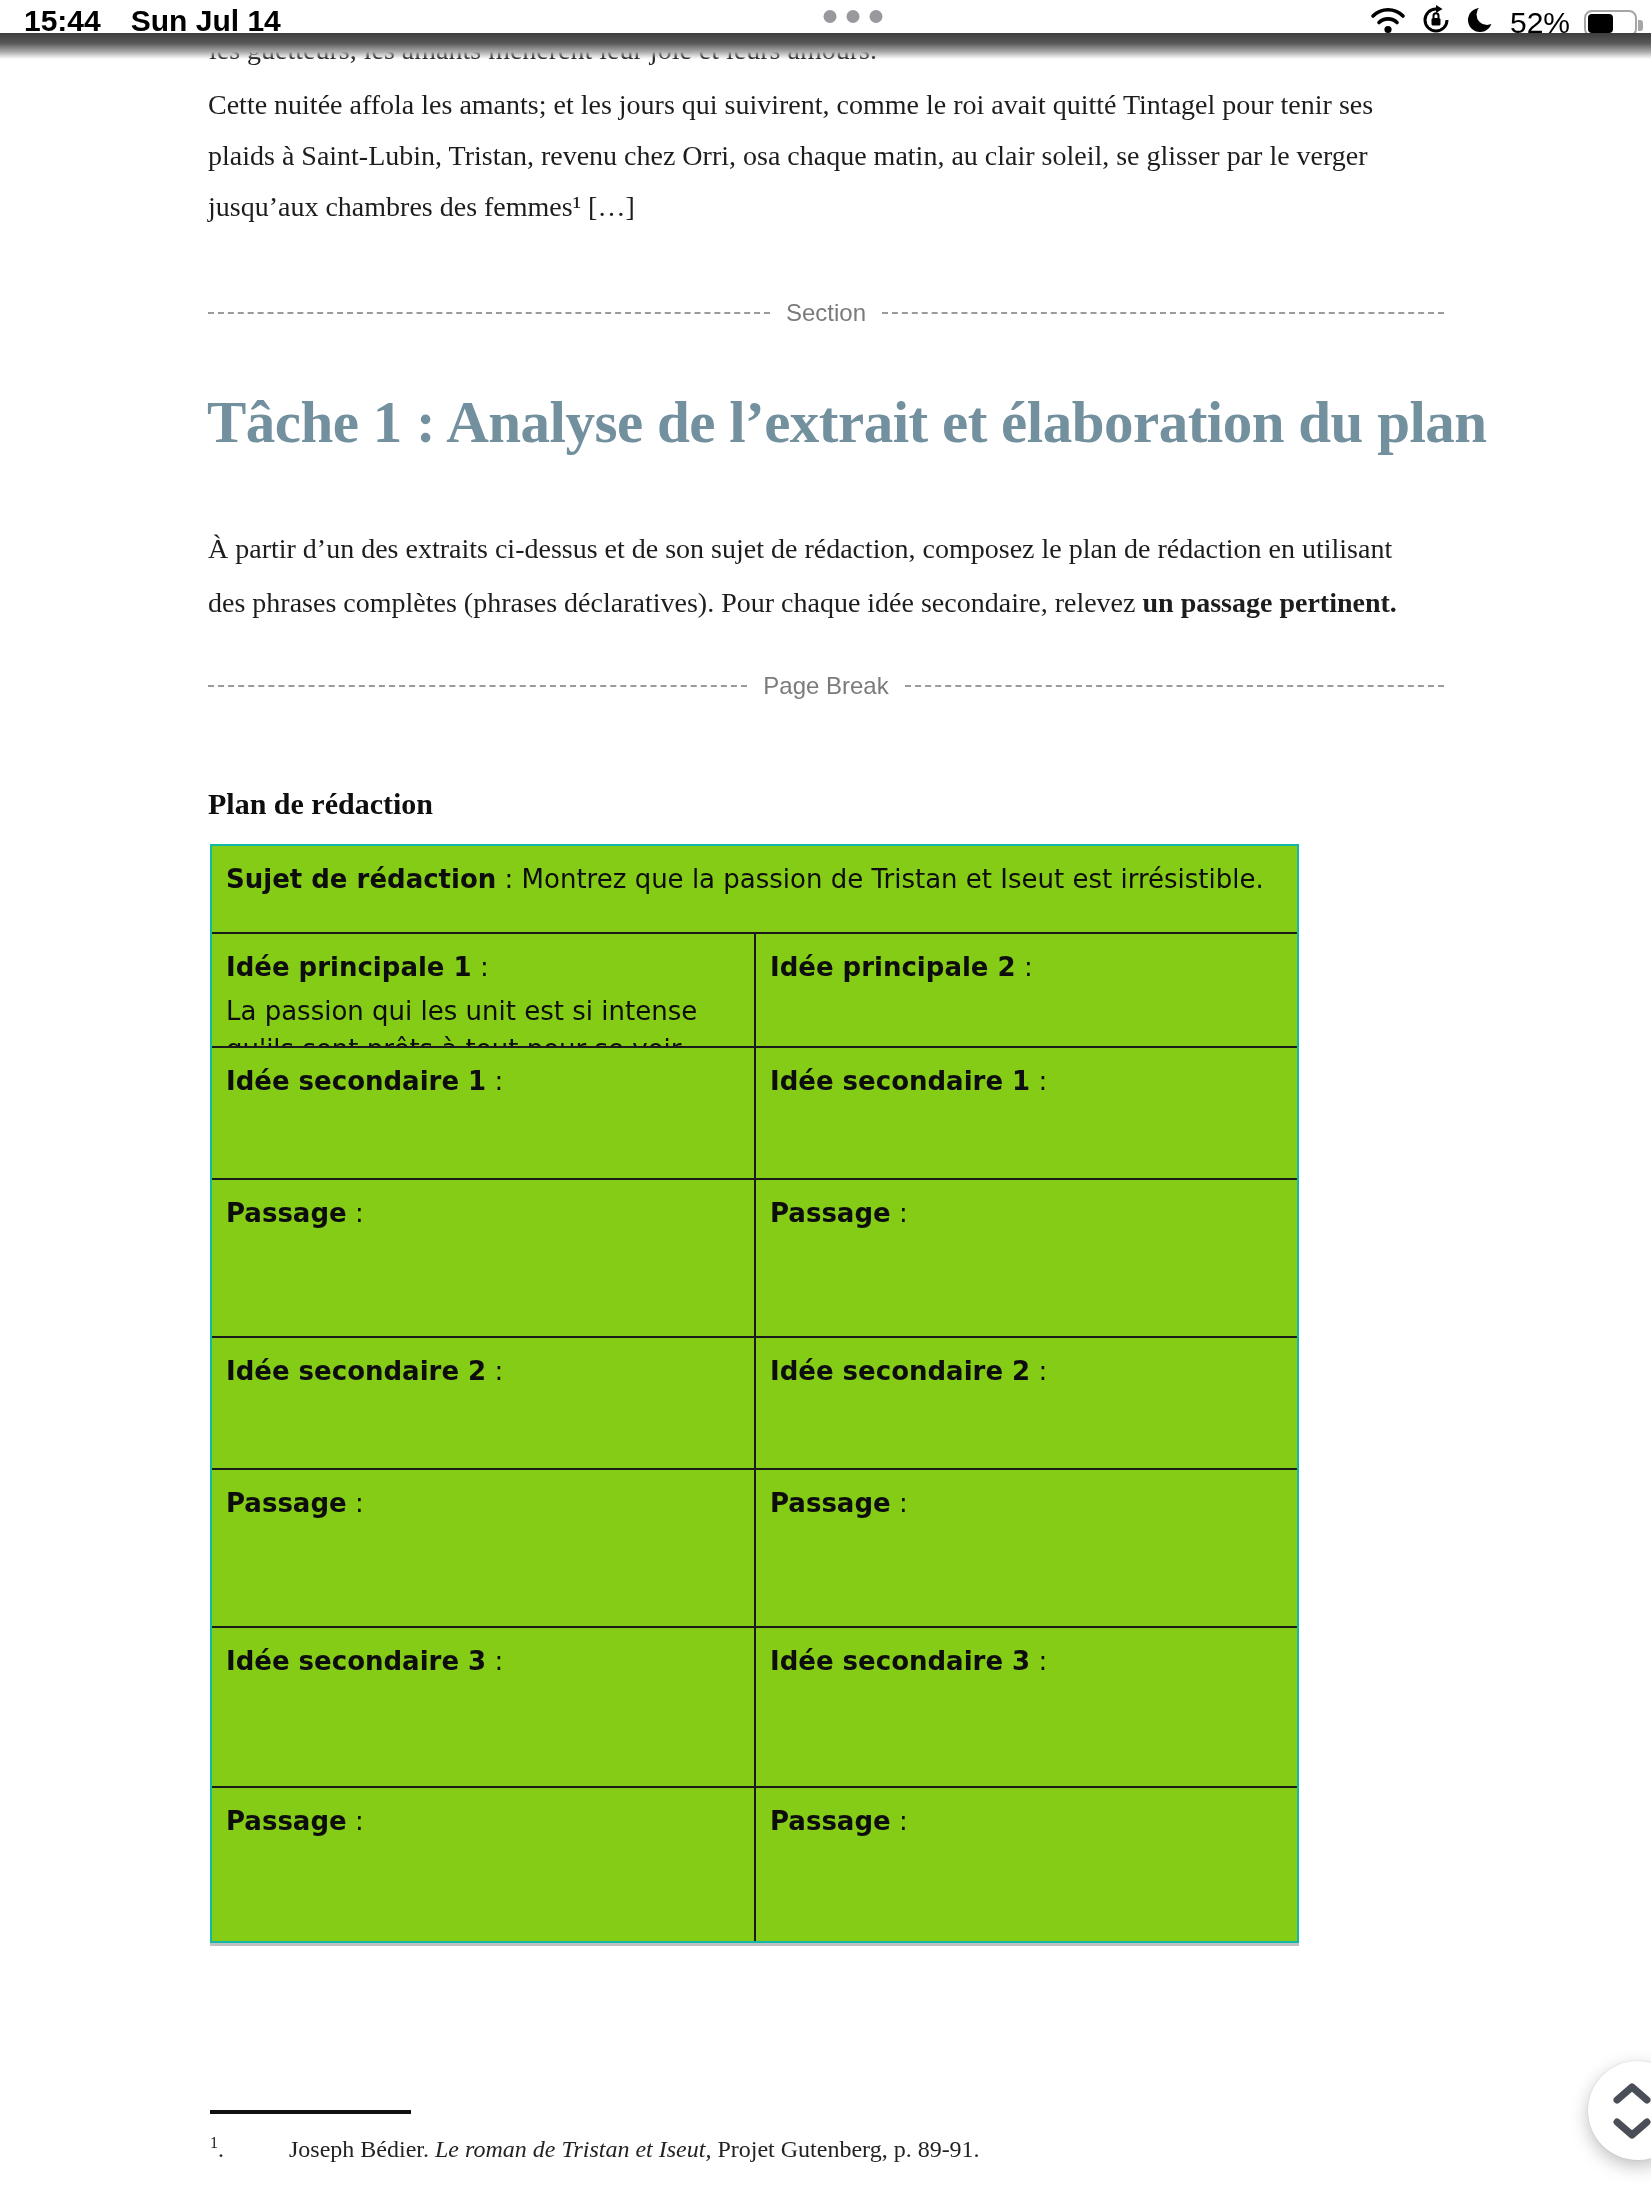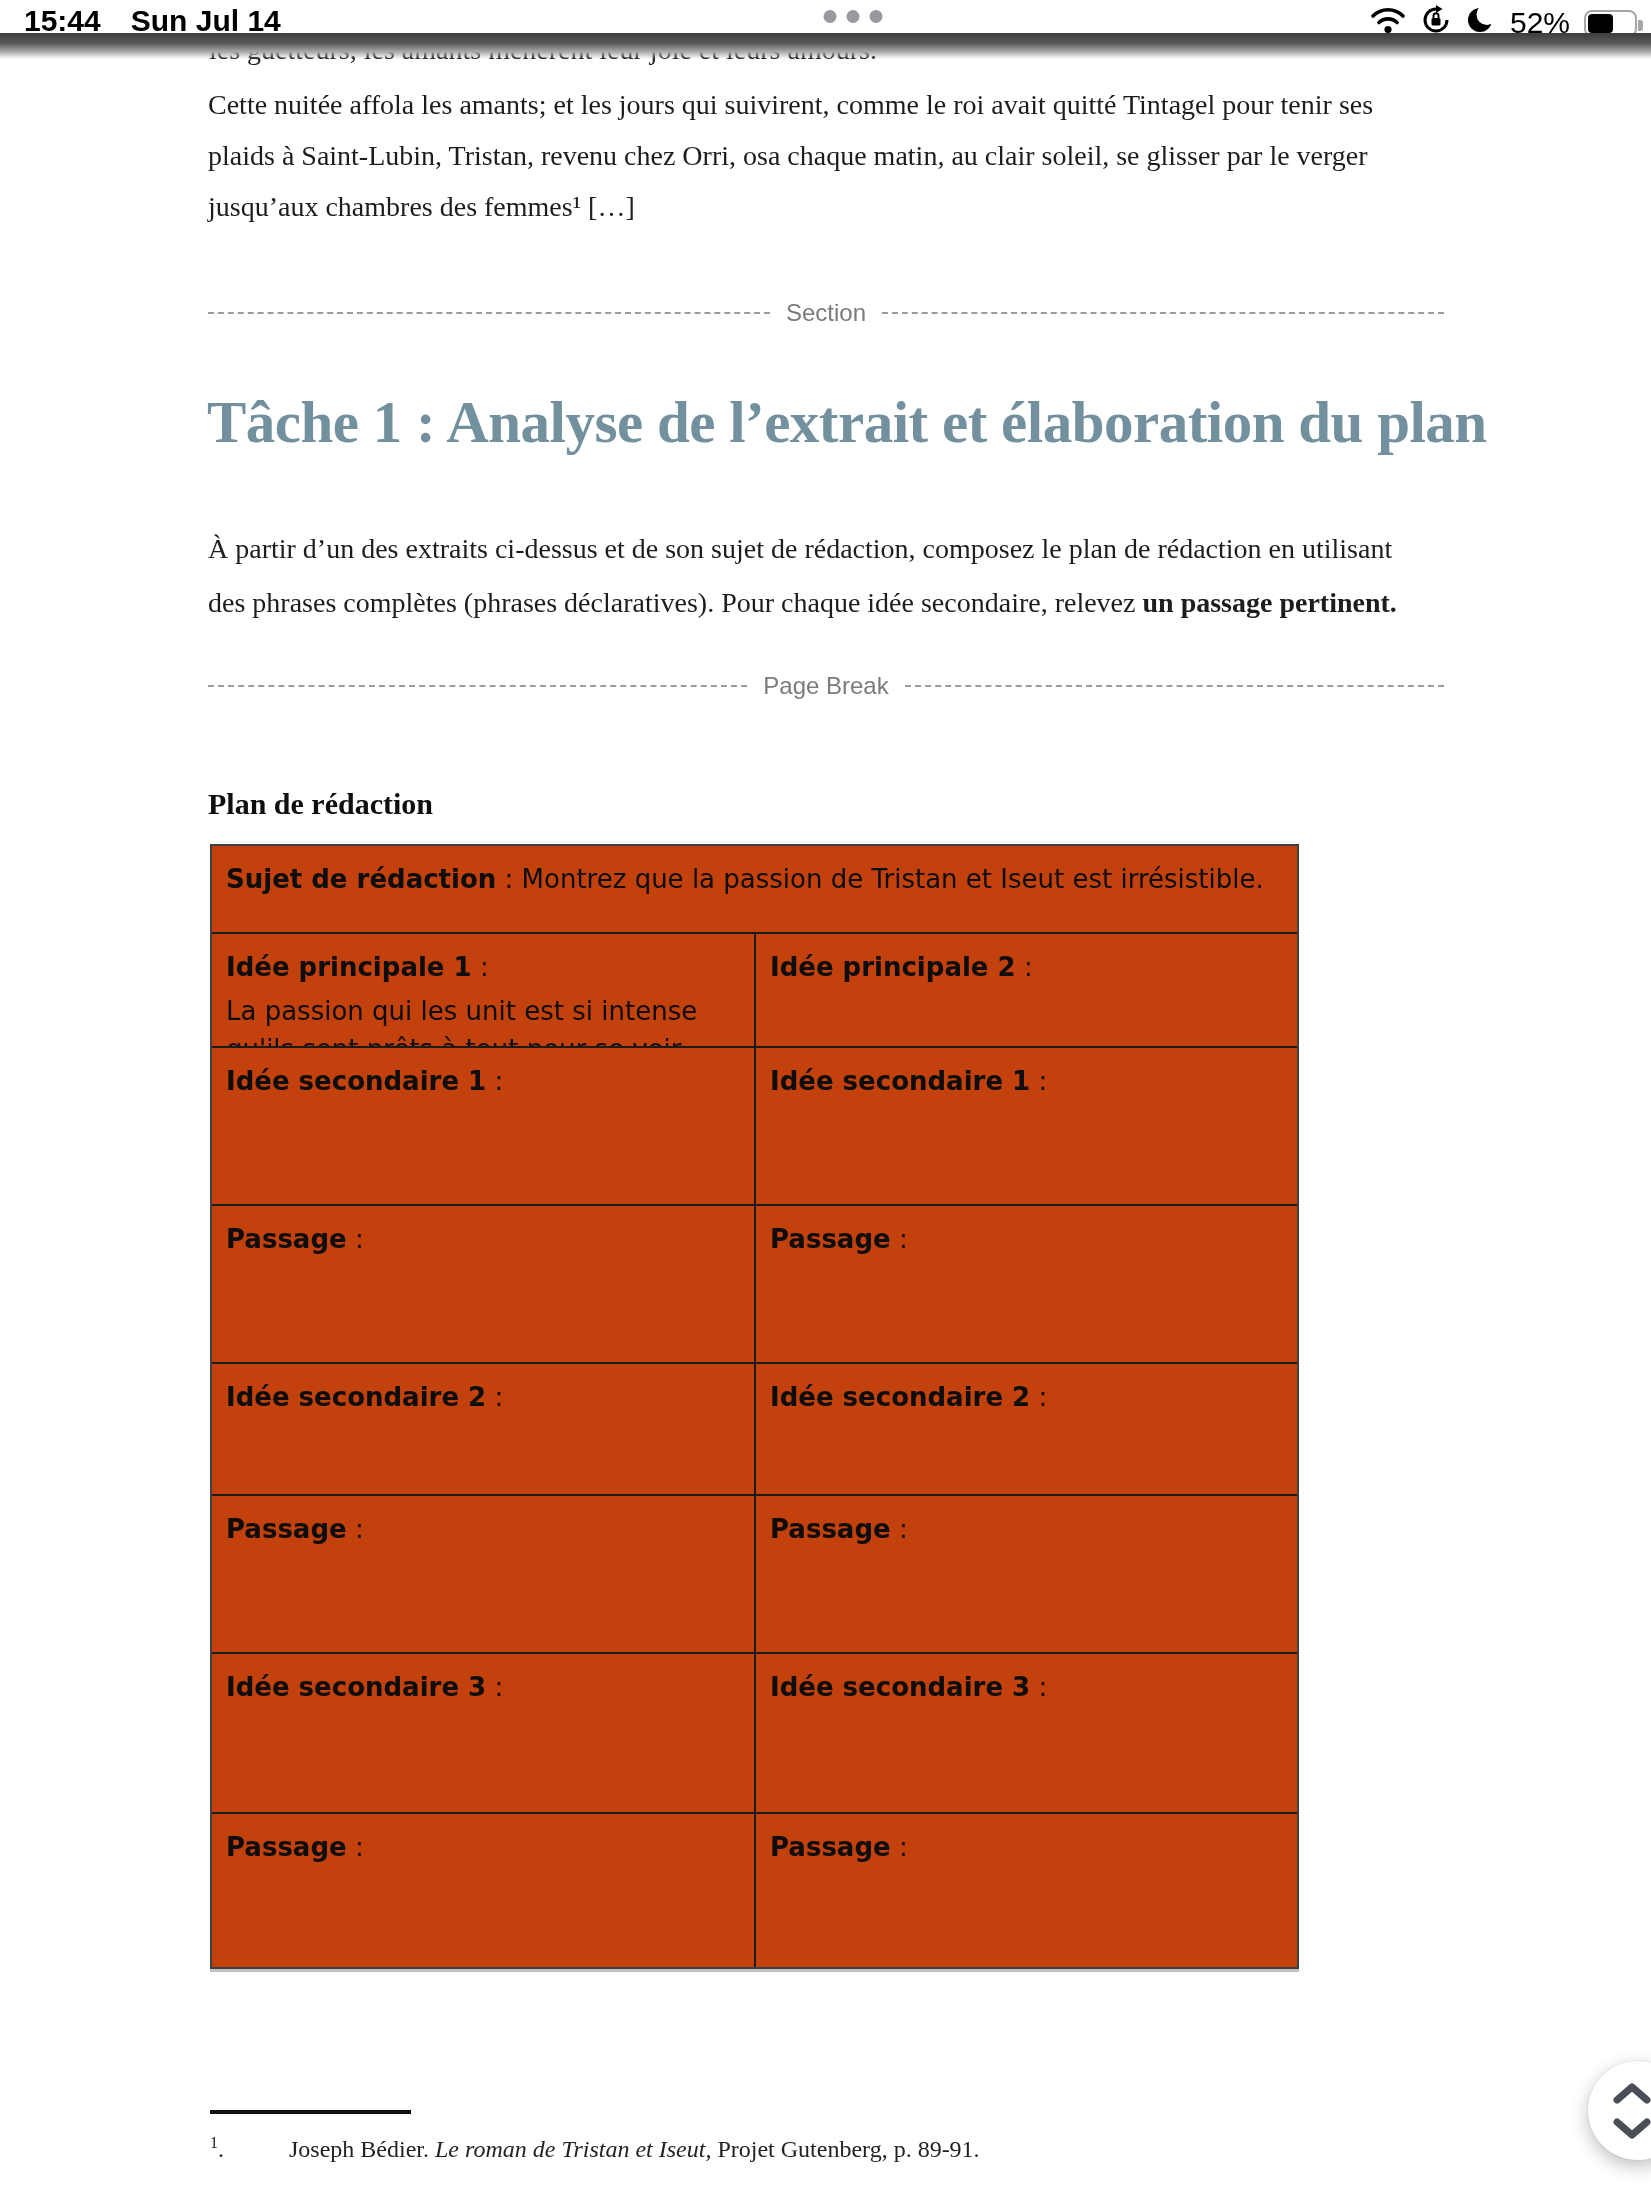--- a/index.html
+++ b/index.html
@@ -49,7 +49,7 @@
   
   .plan-table {
     position:absolute; left:210px; top:844px; width:1089px;
-    border:2px solid #404040; background:#c2410c;
+    border:2px solid #14b8a6; background:#84cc16;
     font-family:"DejaVu Sans", sans-serif; box-shadow:0 3px 0 rgba(140,140,140,.55);
   }
   .t-row { display:flex; width:100%; }

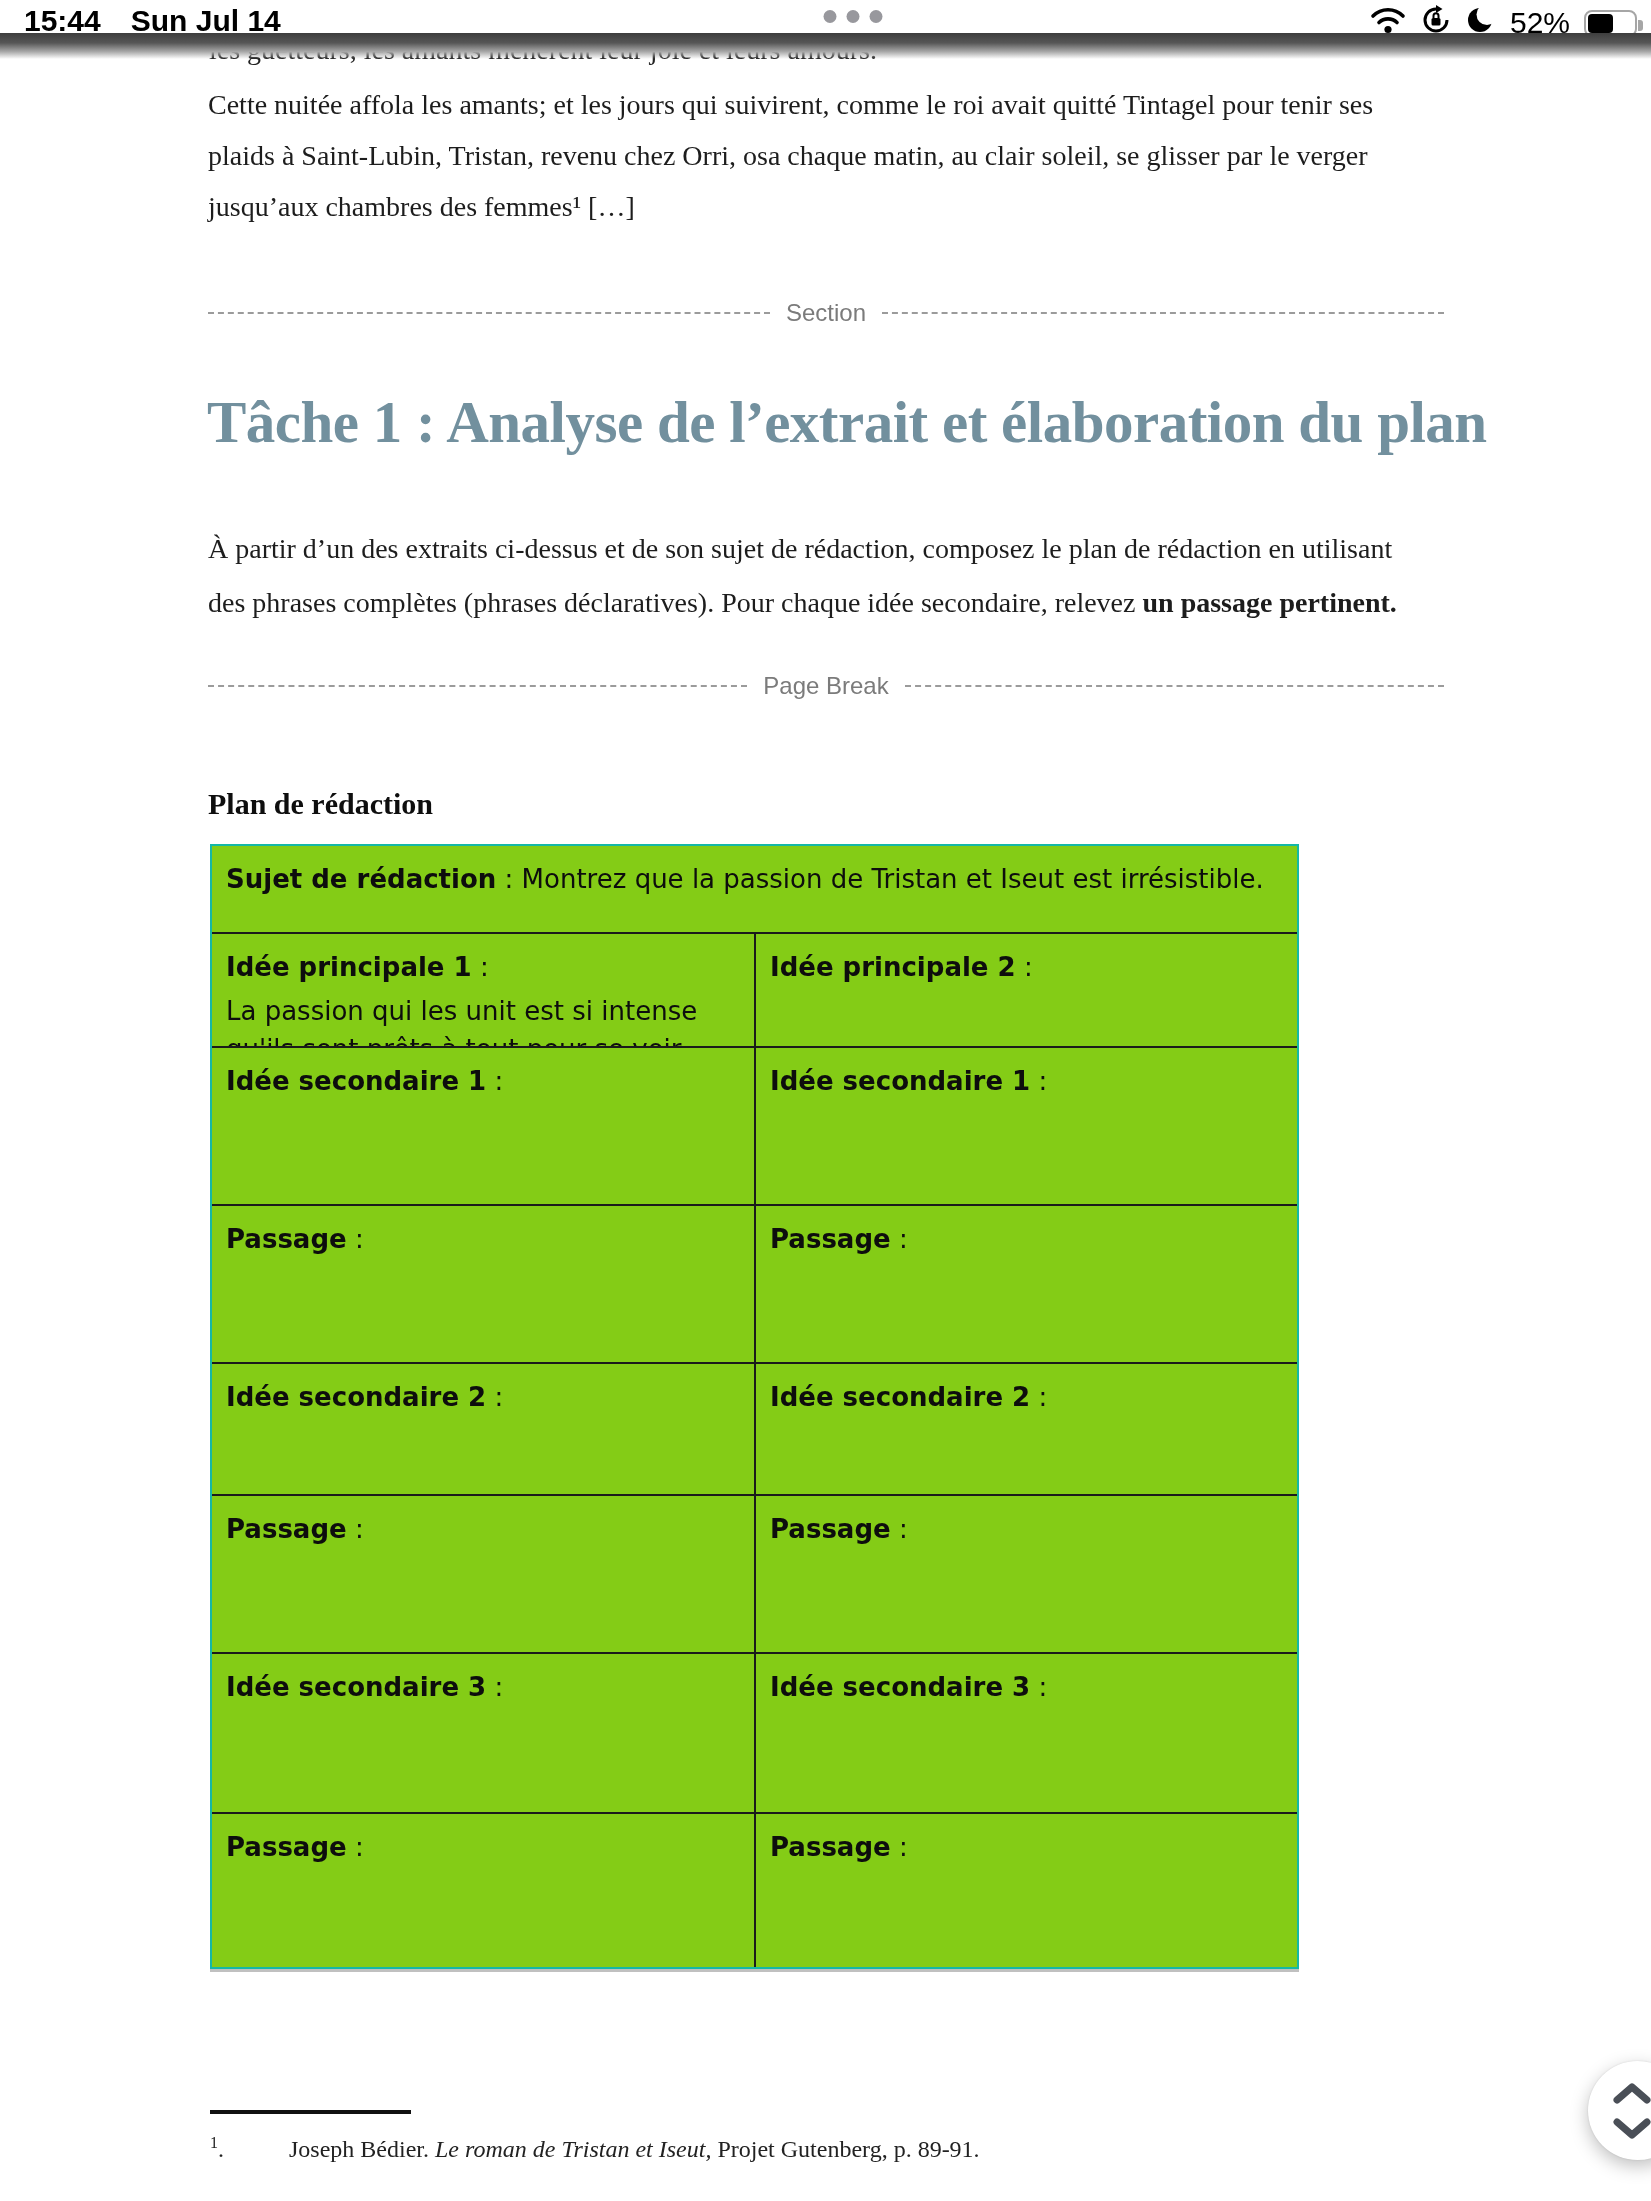--- a/index.html
+++ b/index.html
@@ -165,7 +165,7 @@
       </div>
     </div>
 
-    <div class="t-row" style="height:158px">
+    <div class="t-row" style="height:132px">
       <div class="t-cell half-l">
         <span class="t-label">Idée secondaire 1</span><span class="t-colon"> :</span>
         <div class="t-value"></div>

